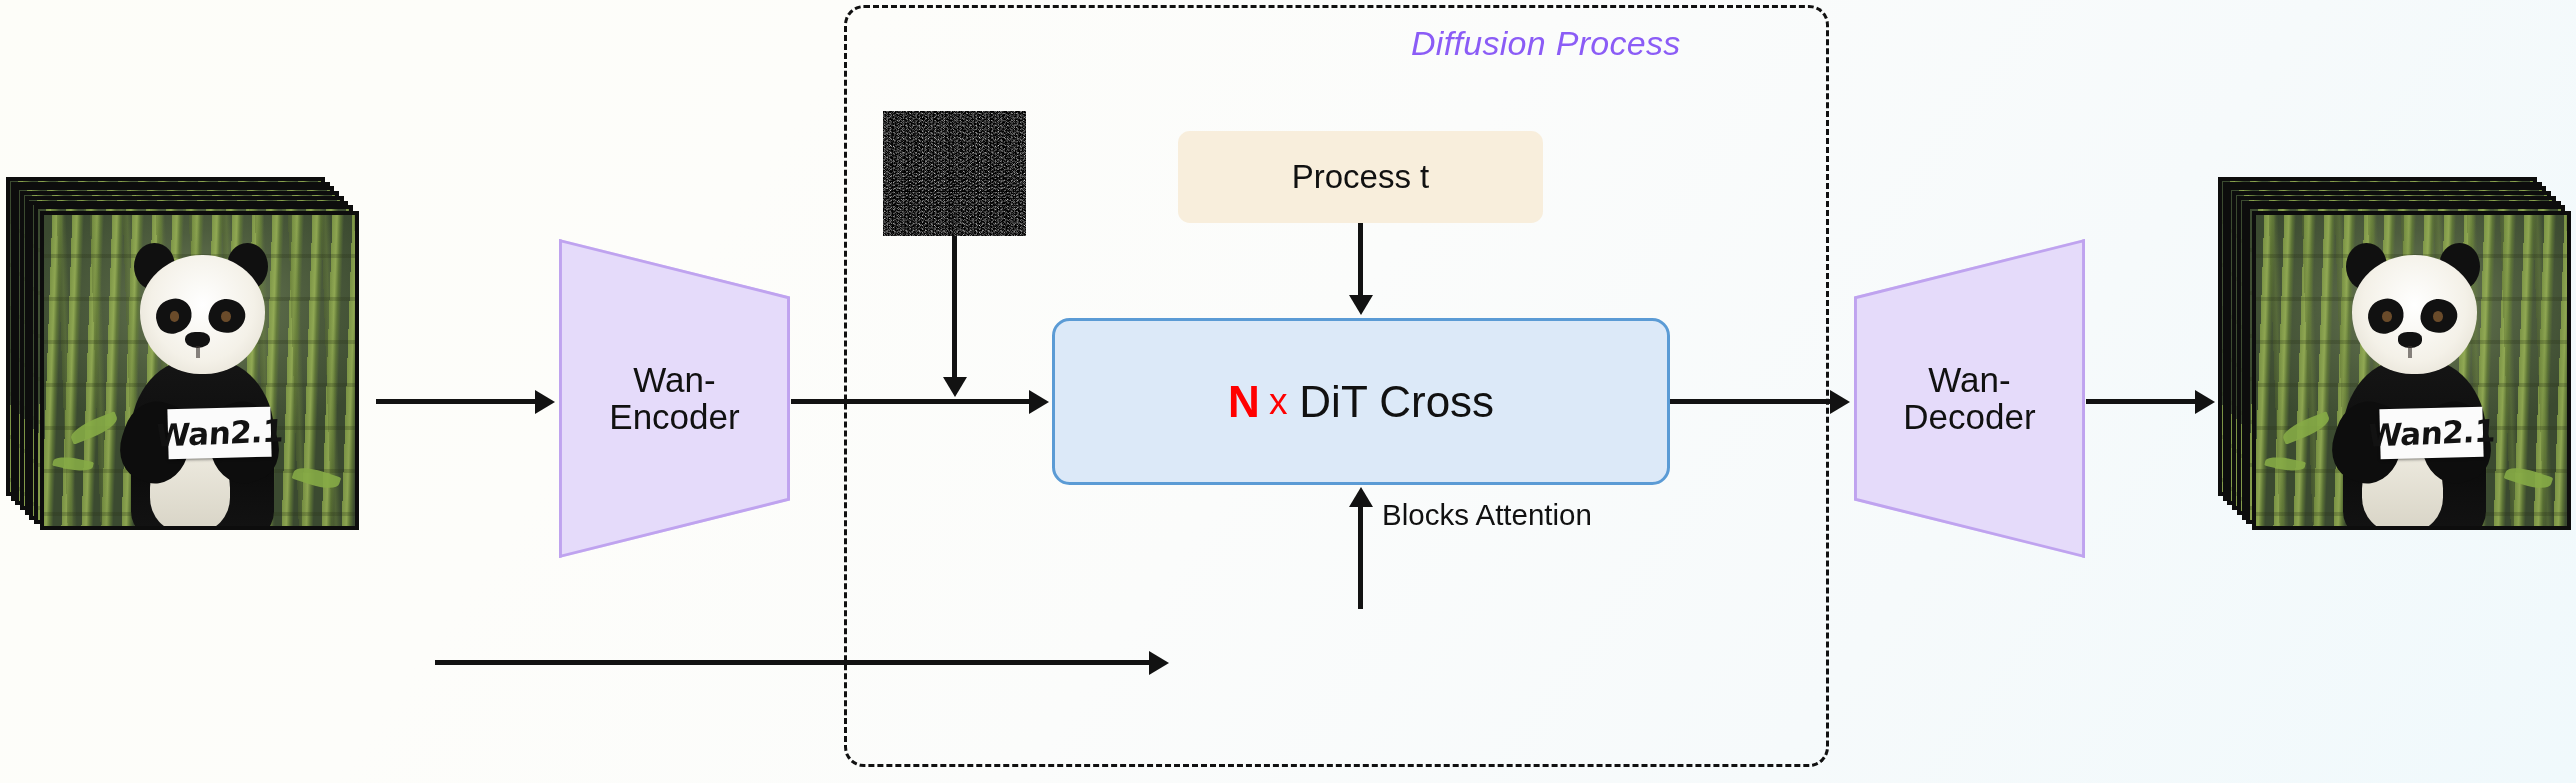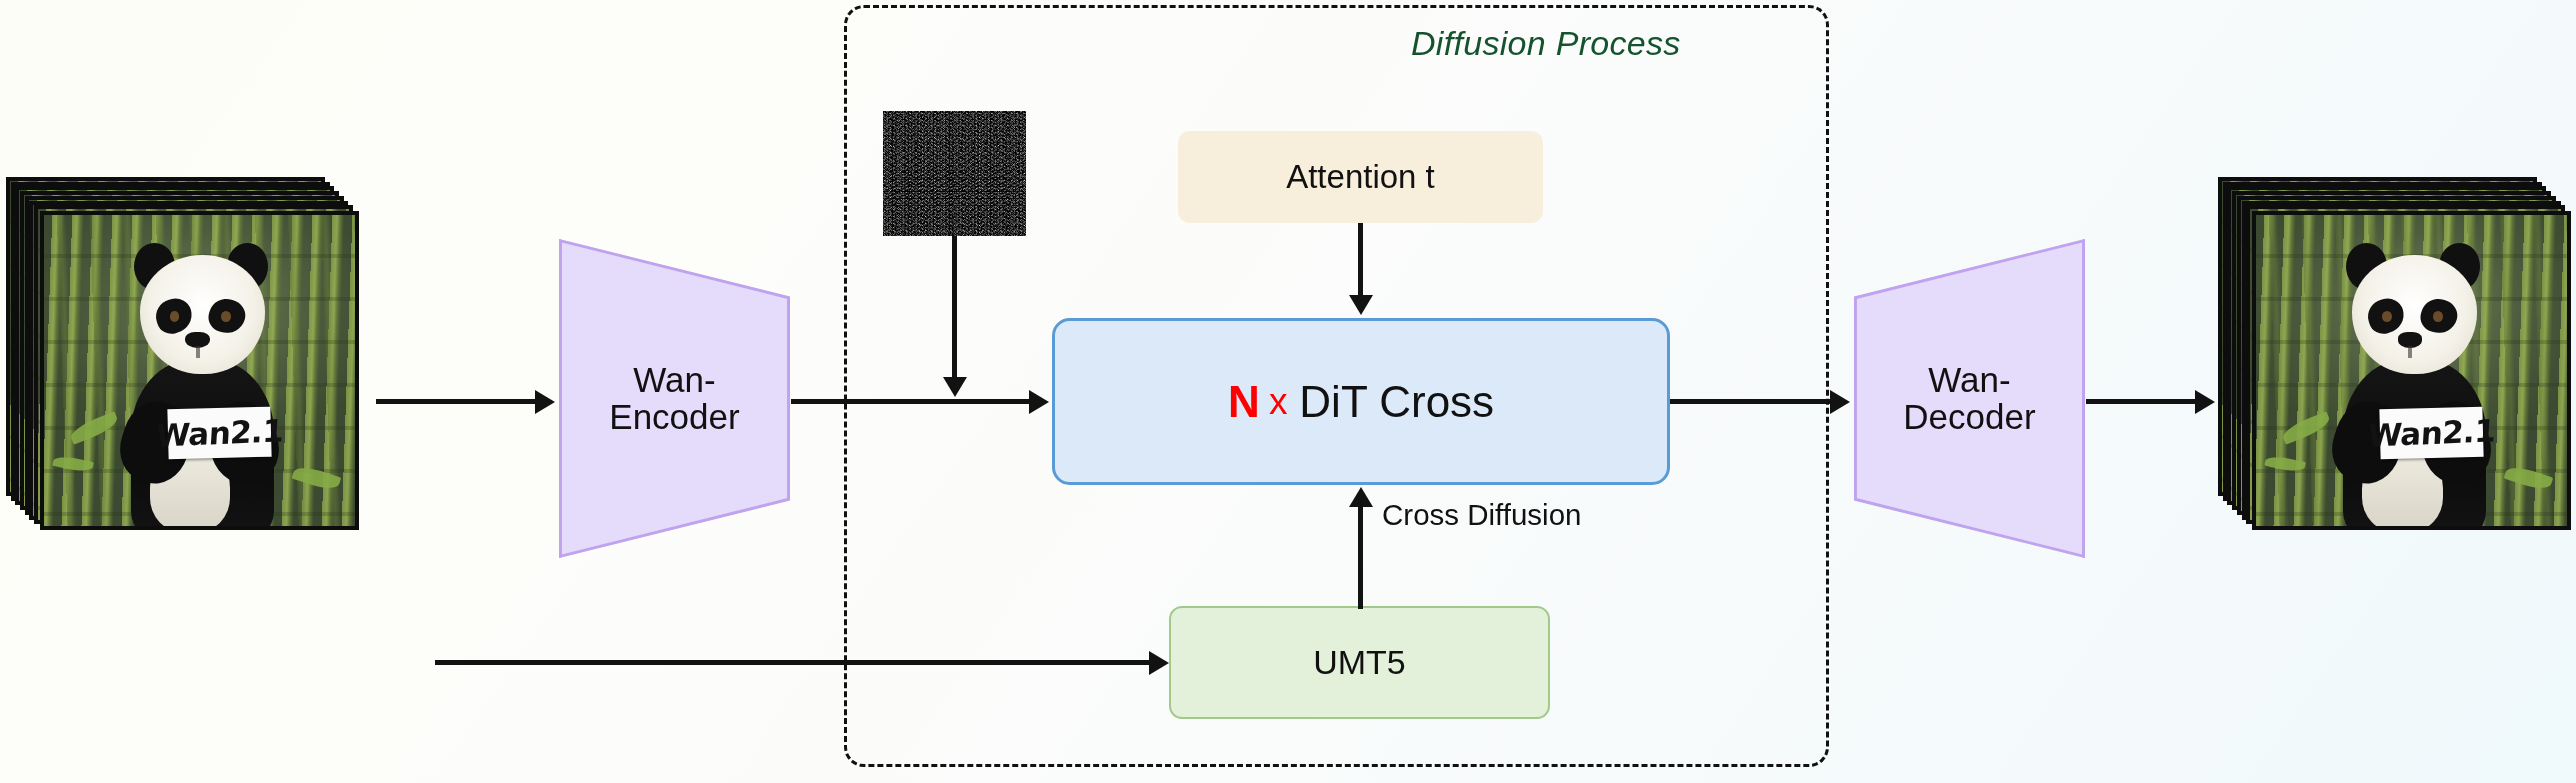--- a/index.html
+++ b/index.html
@@ -23,7 +23,7 @@
   }
   .diffusion-title{
     left:1411px;top:23.6px;
-    font-size:34px;font-style:italic;color:#14532d;
+    font-size:34px;font-style:italic;color:#8b5cf6;
     letter-spacing:0.3px;white-space:nowrap;
   }
 

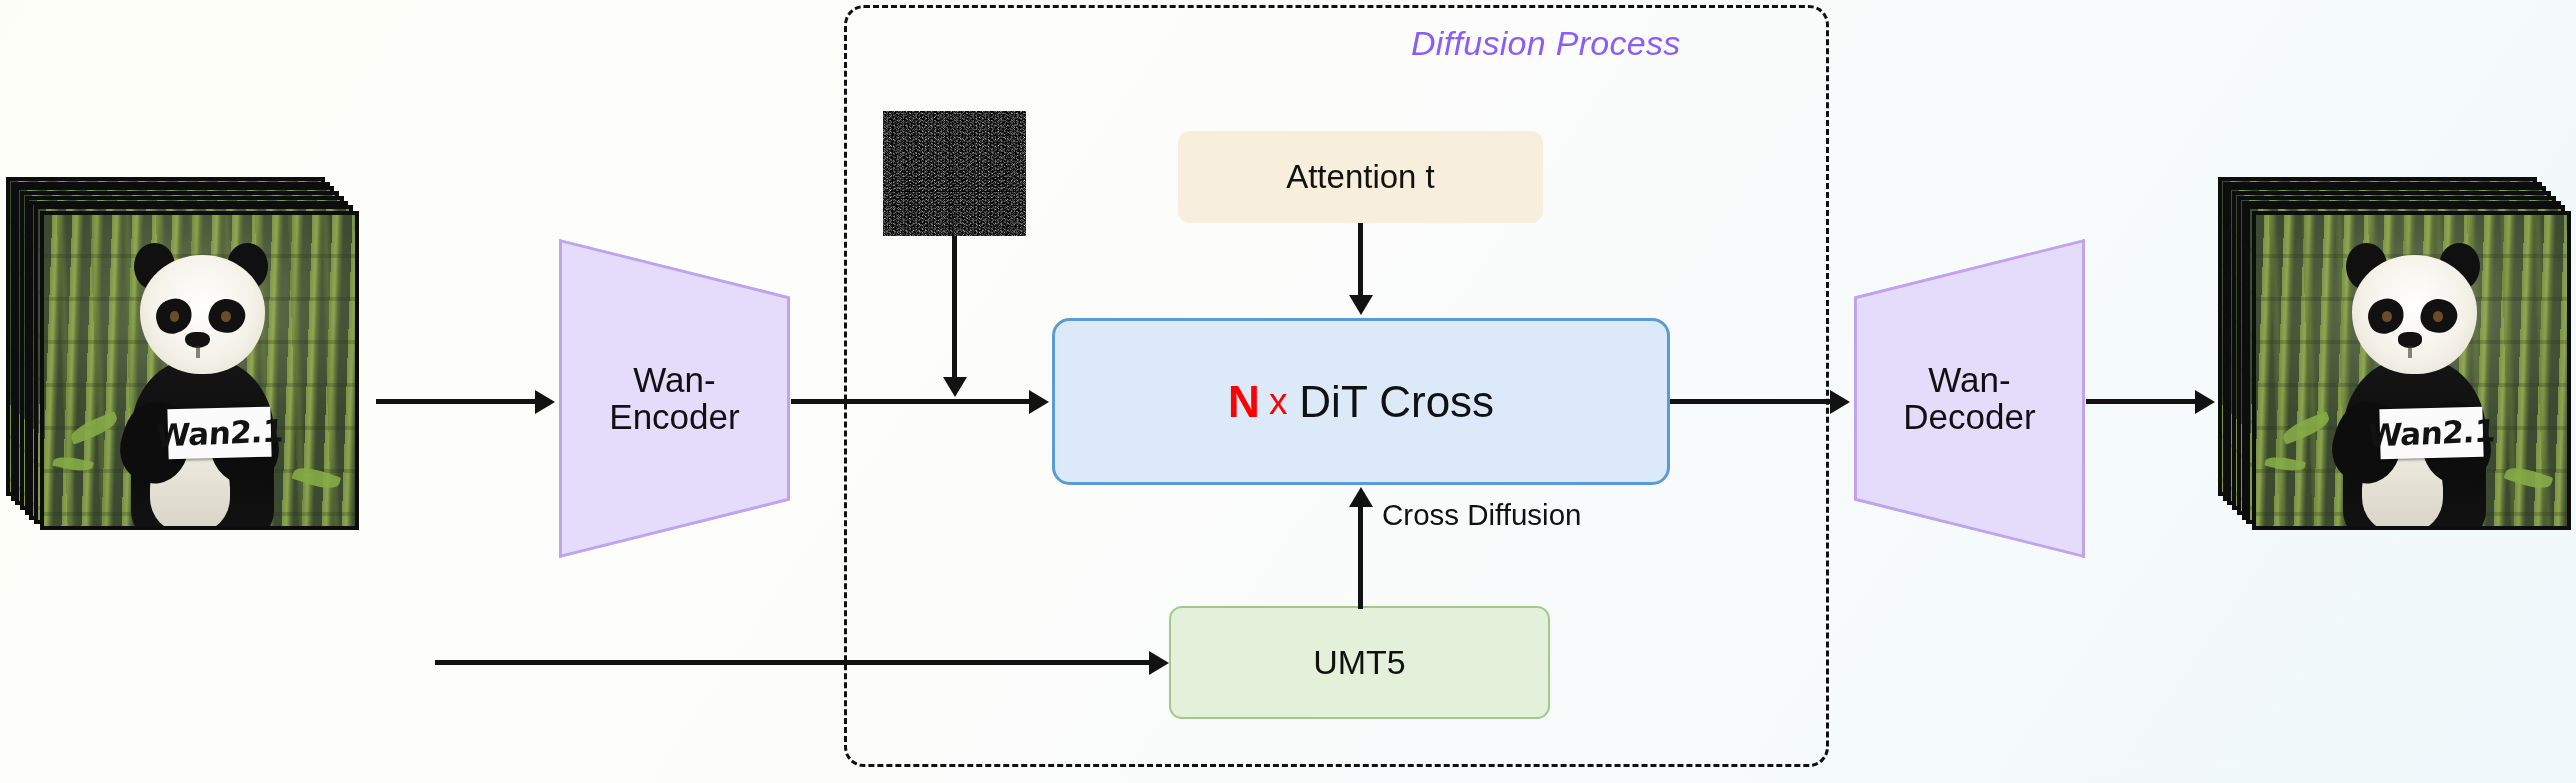--- a/index.html
+++ b/index.html
@@ -335,7 +335,7 @@
   <div class="arrow-d" style="left:943px;top:377px;"></div>
 
   <div class="rbox timestep">
-    <span>Attention t</span>
+    <span>Process t</span>
   </div>
   <div class="vline" style="left:1358px;top:223px;height:74px;"></div>
   <div class="arrow-d" style="left:1349px;top:295px;"></div>

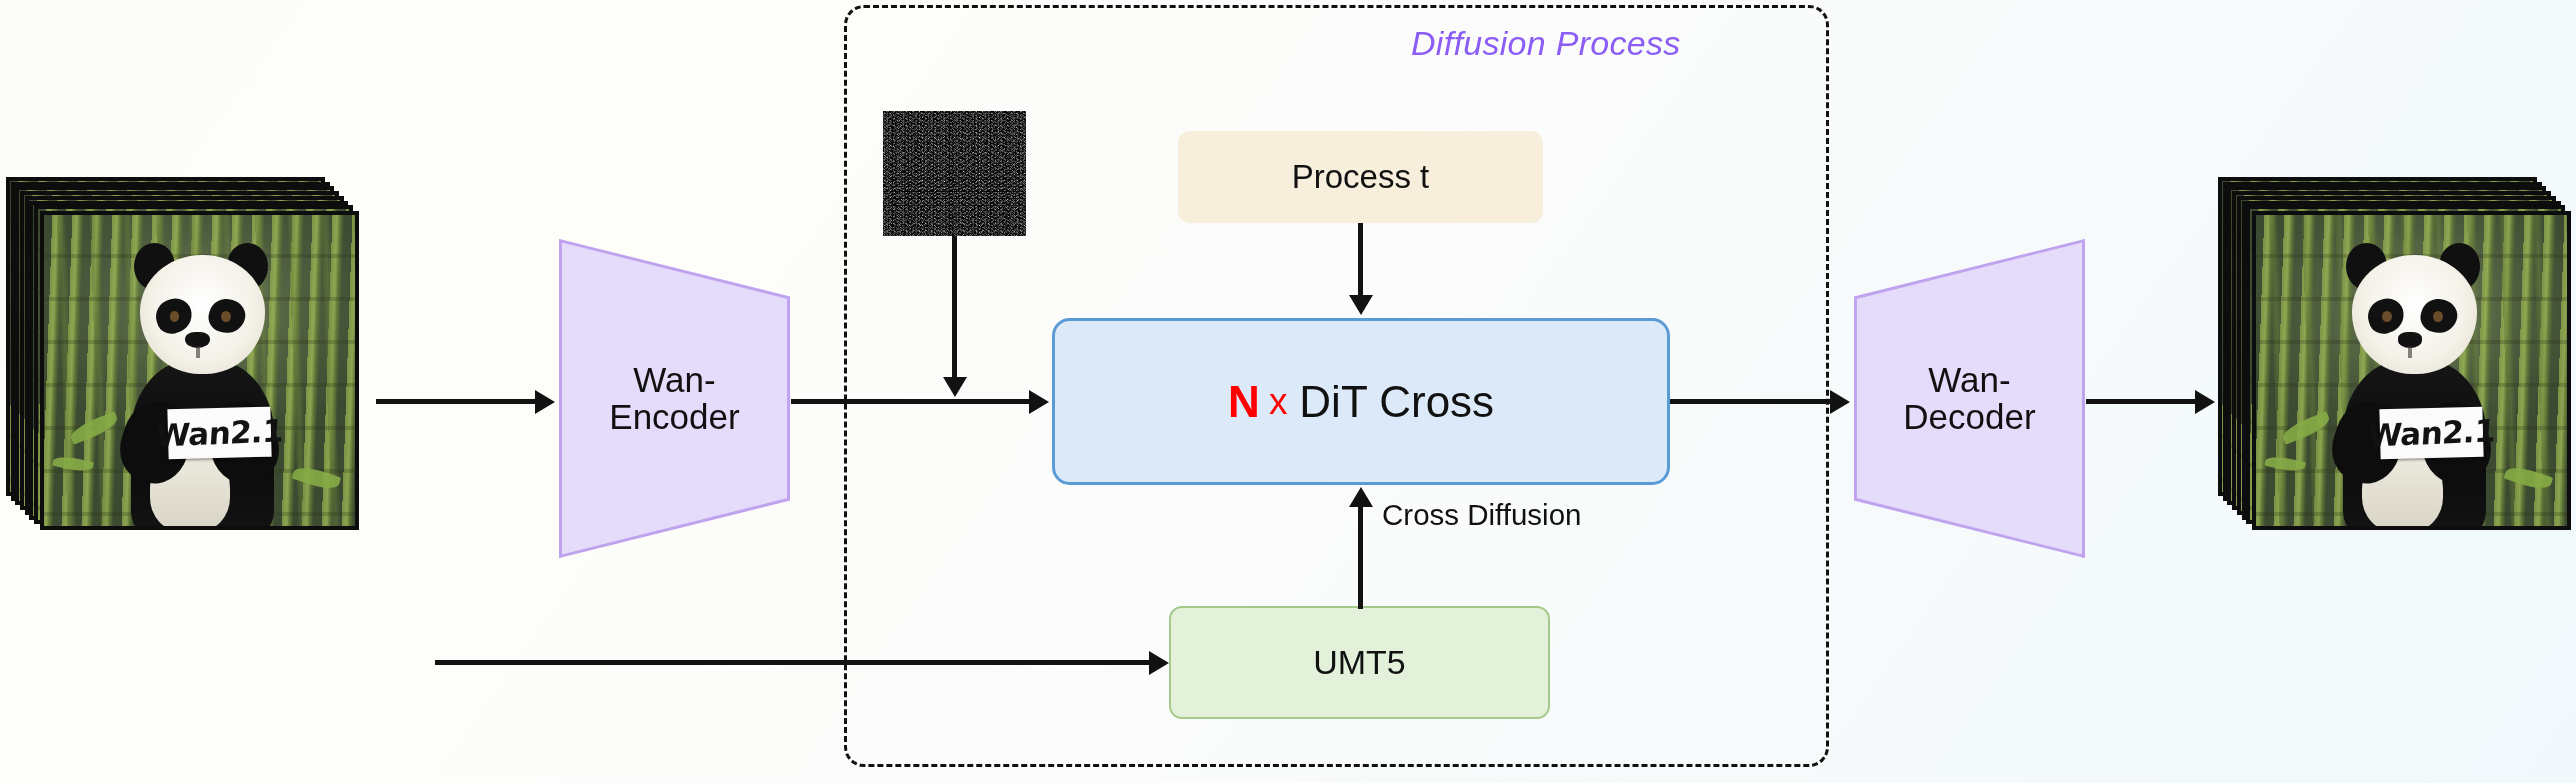--- a/index.html
+++ b/index.html
@@ -356,7 +356,7 @@
   </div>
   <div class="vline" style="left:1358px;top:507px;height:102px;"></div>
   <div class="arrow-u" style="left:1349px;top:487px;"></div>
-  <div class="abs cross-attn-label">Cross Diffusion</div>
+  <div class="abs cross-attn-label">Blocks Attention</div>
 
   <div class="hline" style="left:435px;top:660px;width:717px;"></div>
   <div class="arrow-r" style="left:1149px;top:651px;"></div>

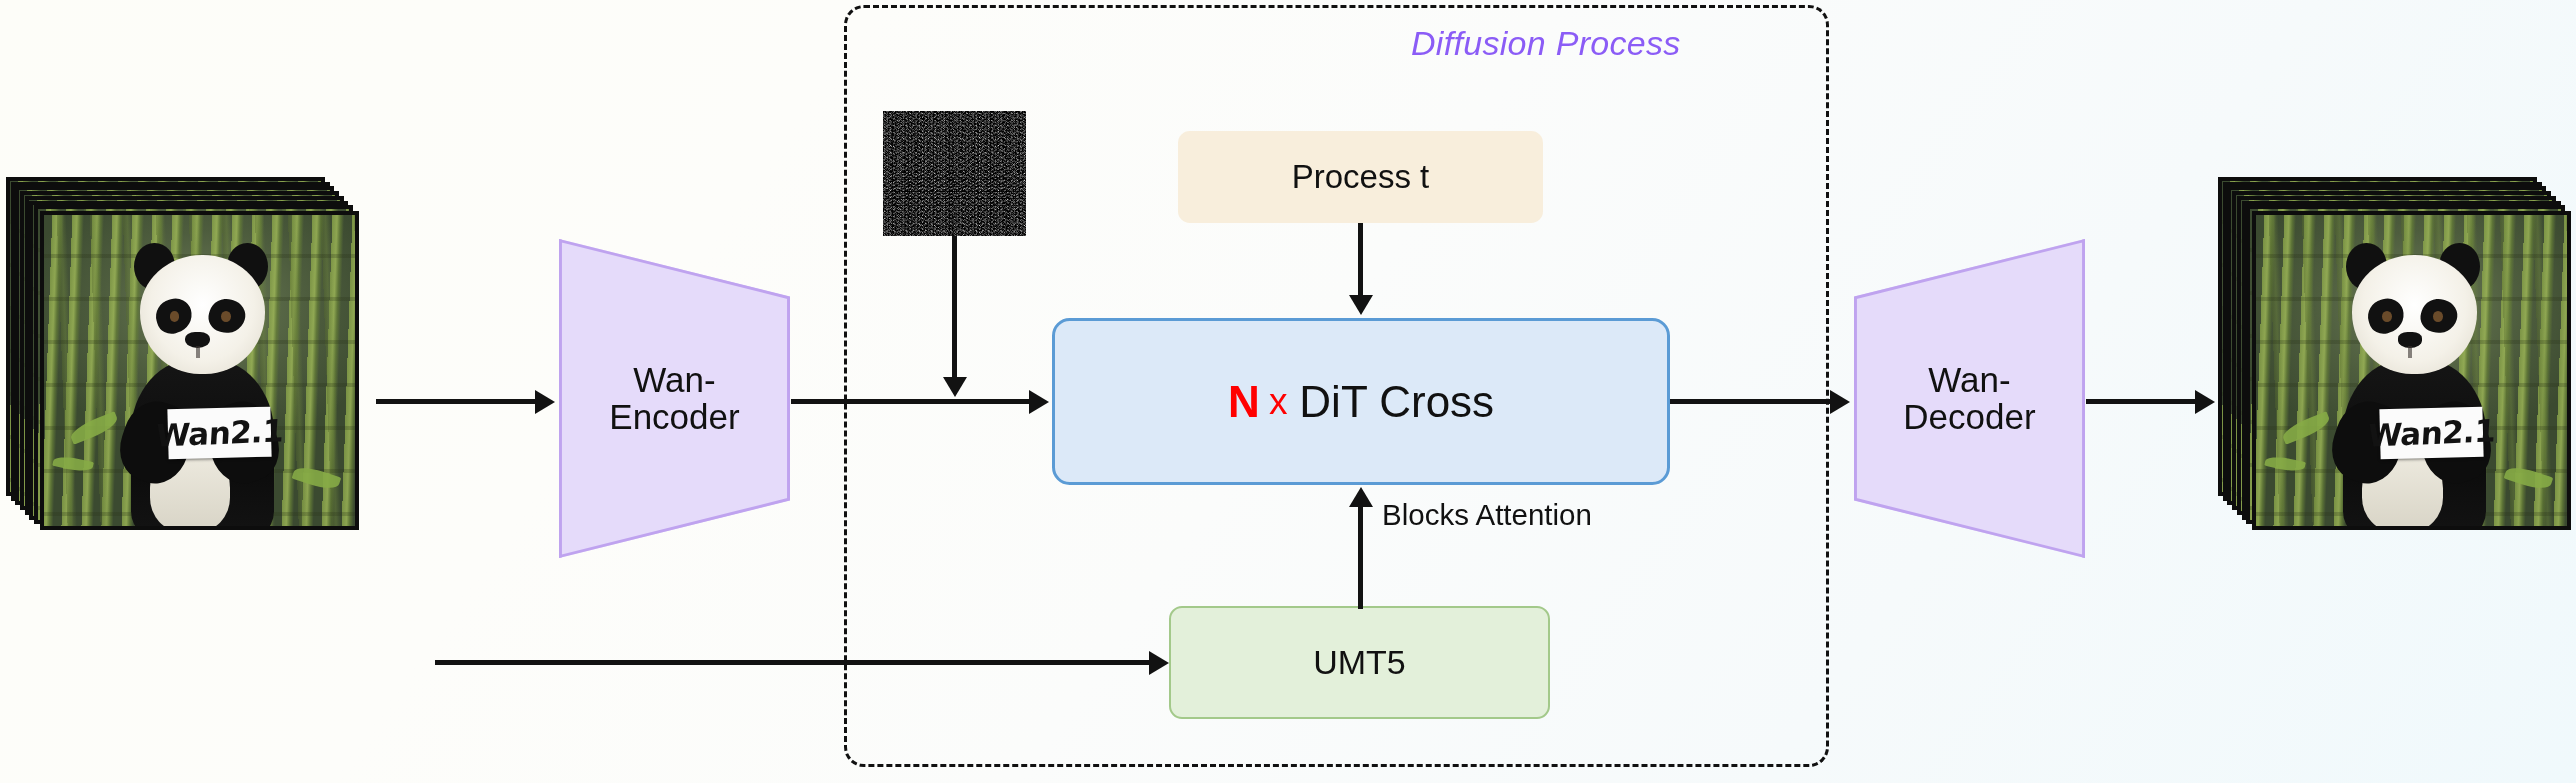--- a/index.html
+++ b/index.html
@@ -351,9 +351,6 @@
   <div class="hline" style="left:1670px;top:399px;width:161px;"></div>
   <div class="arrow-r" style="left:1830px;top:390px;"></div>
 
-  <div class="rbox umt5">
-    <span>UMT5</span>
-  </div>
   <div class="vline" style="left:1358px;top:507px;height:102px;"></div>
   <div class="arrow-u" style="left:1349px;top:487px;"></div>
   <div class="abs cross-attn-label">Blocks Attention</div>

